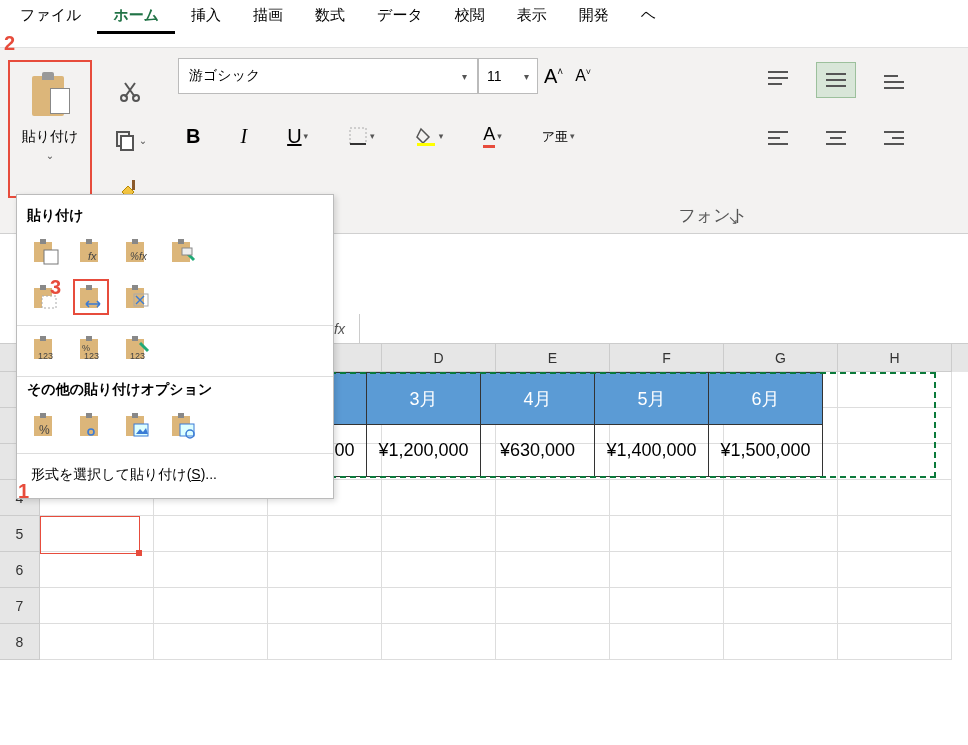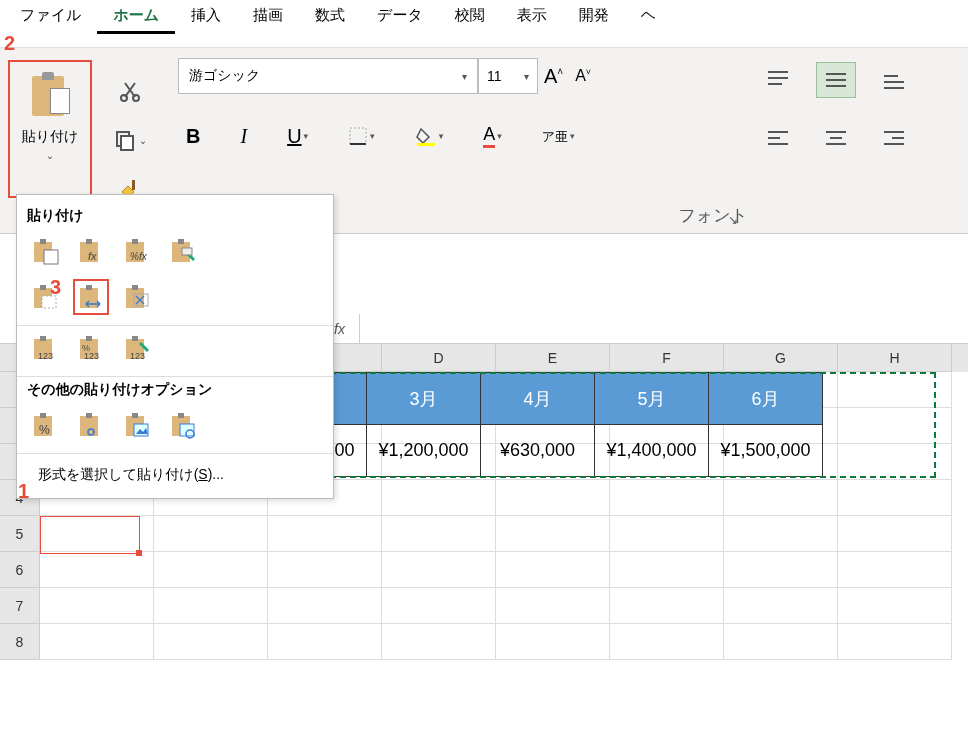--- a/index.html
+++ b/index.html
@@ -59,7 +59,7 @@
 .pm-icon.hl { border: 2px solid #e74c3c; }
 .pm-icon svg { width: 30px; height: 30px; }
 .pm-sep { border-top: 1px solid #ddd; margin: 4px -10px; }
-.pm-special { padding: 8px 4px; cursor: pointer; margin-left: 7px; }
+.pm-special { padding: 8px 4px; cursor: pointer; }
 .pm-special u { text-decoration: underline; }
 
 

